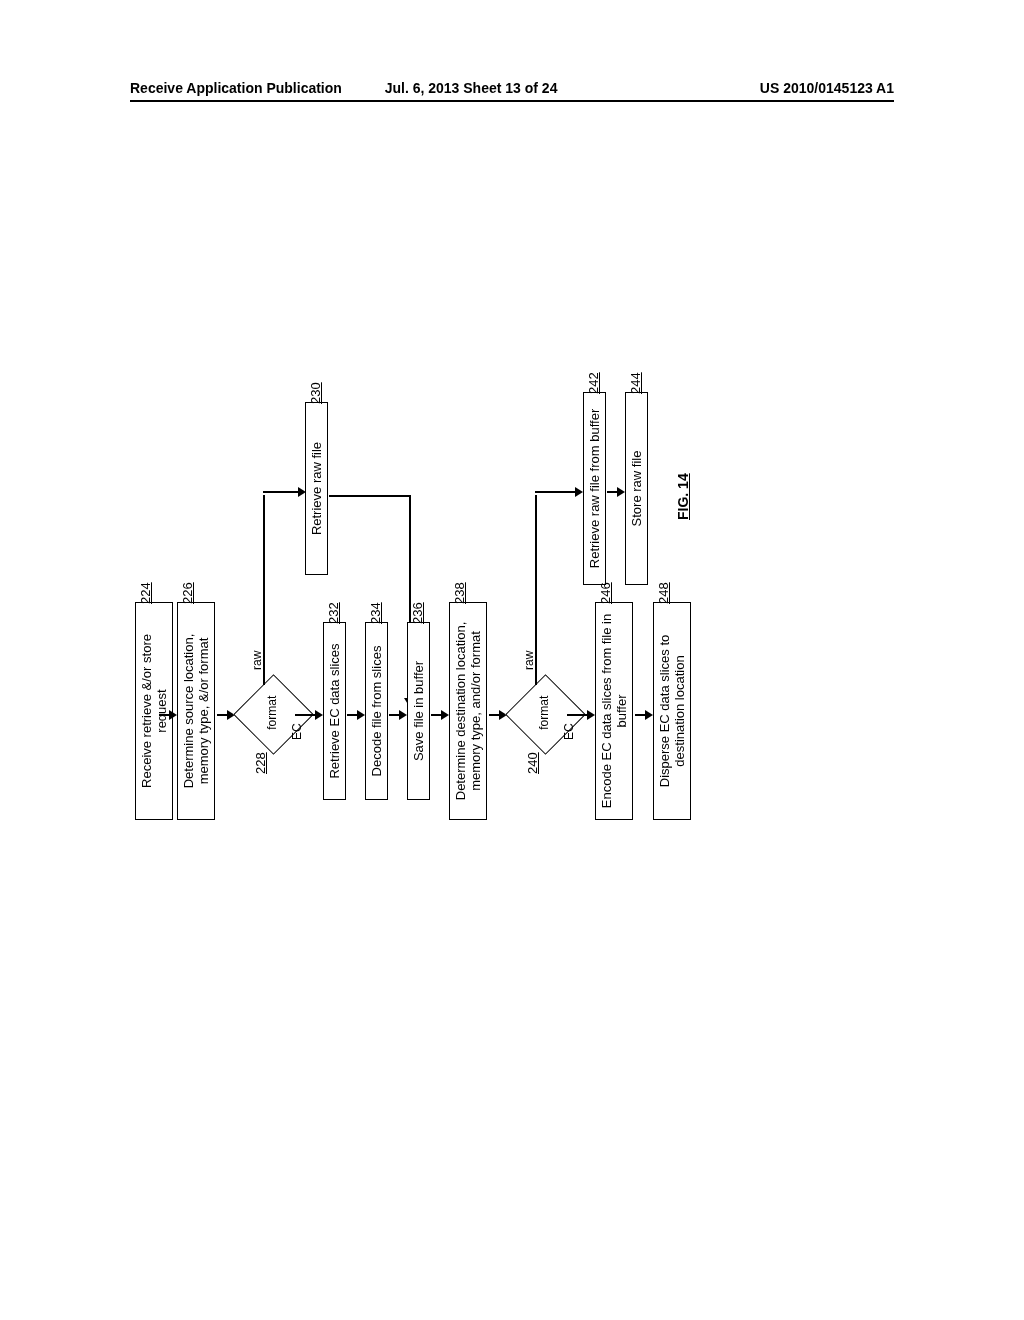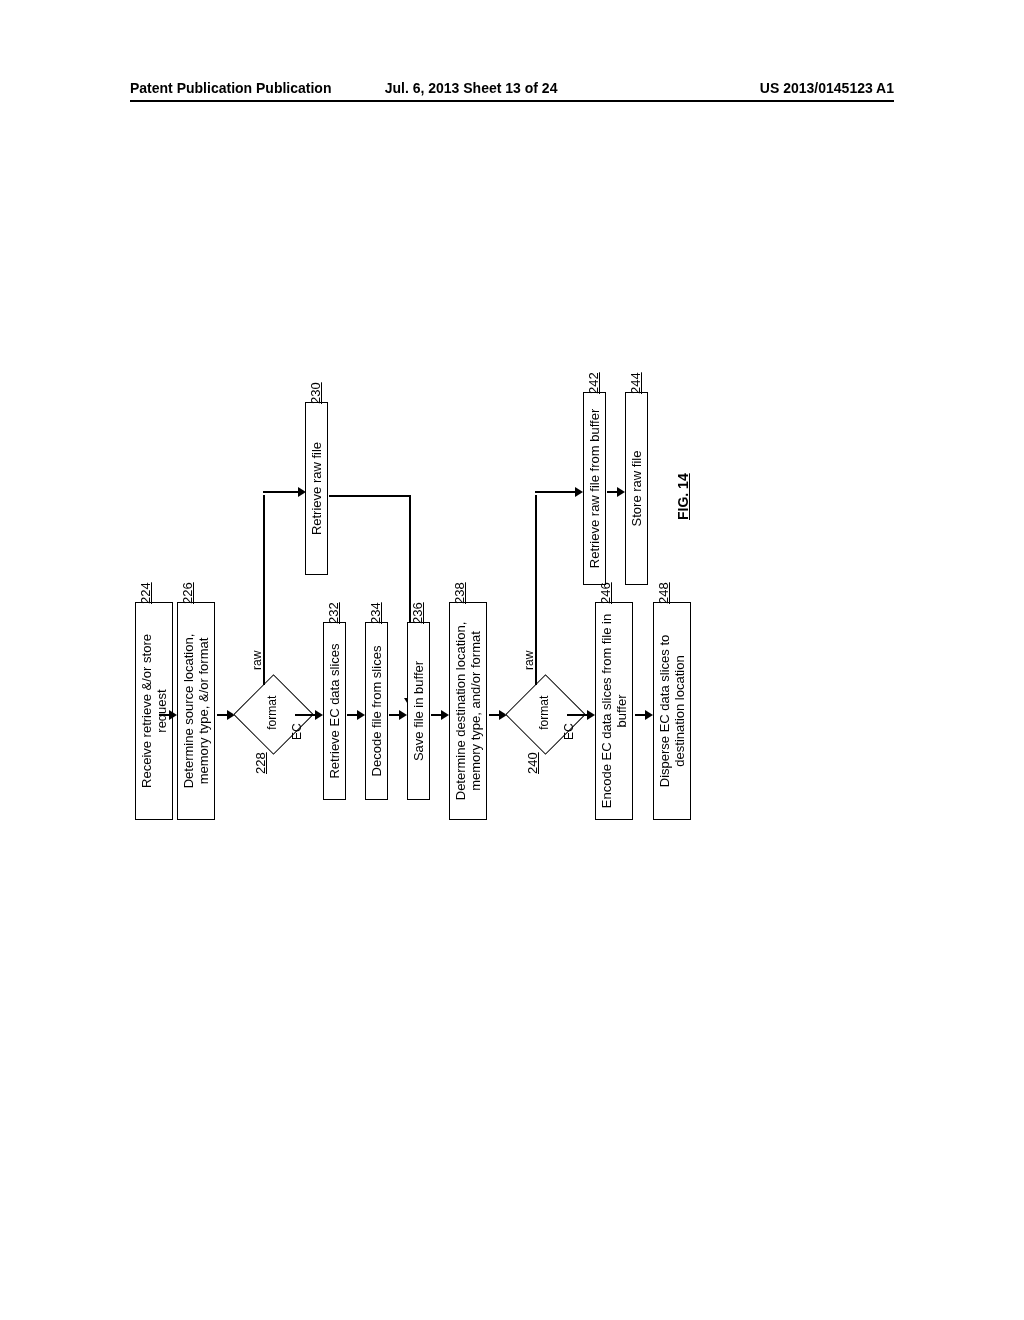--- a/index.html
+++ b/index.html
@@ -106,7 +106,7 @@
 
 <div class="page">
   <div class="header">
-    <div class="left">Patent Publication Publication</div>
+    <div class="left">Receive Application Publication</div>
     <div class="center">Jul. 6, 2013  Sheet 13 of 24</div>
     <div class="right">US 2013/0145123 A1</div>
   </div>

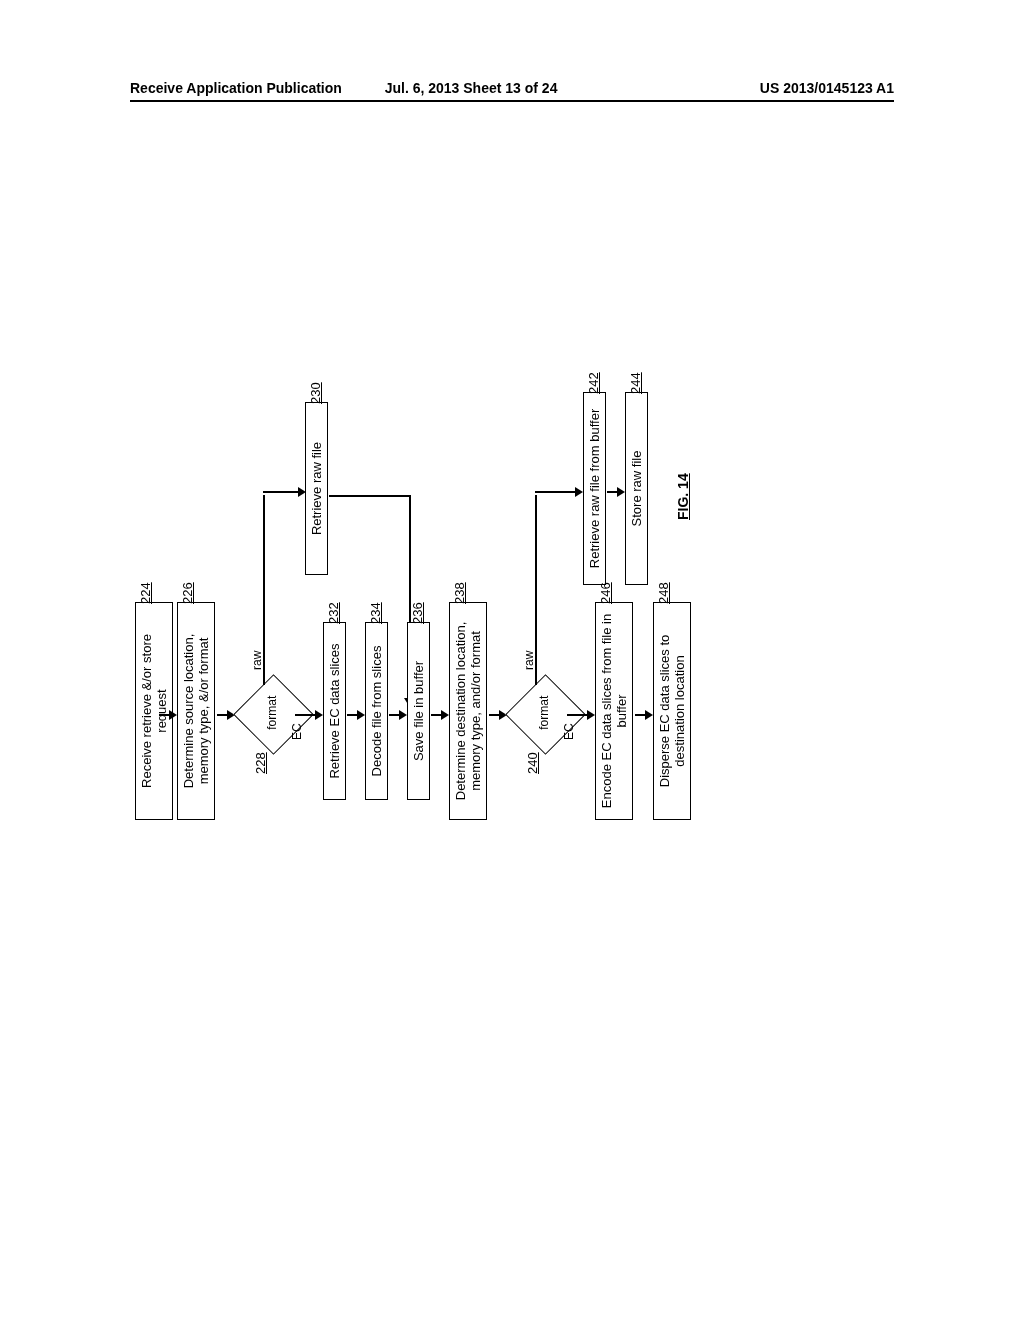--- a/index.html
+++ b/index.html
@@ -108,7 +108,7 @@
   <div class="header">
     <div class="left">Receive Application Publication</div>
     <div class="center">Jul. 6, 2013  Sheet 13 of 24</div>
-    <div class="right">US 2013/0145123 A1</div>
+    <div class="right">US 2010/0145123 A1</div>
   </div>
 
   <div class="diagram">

